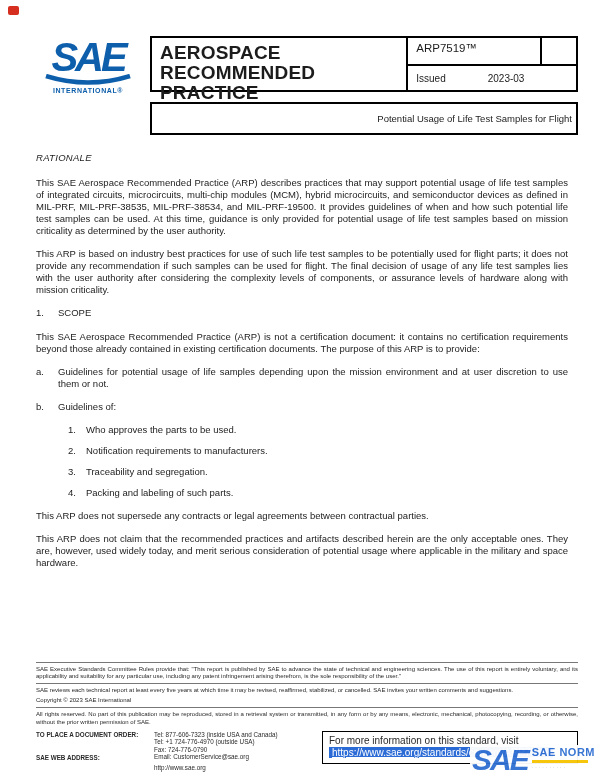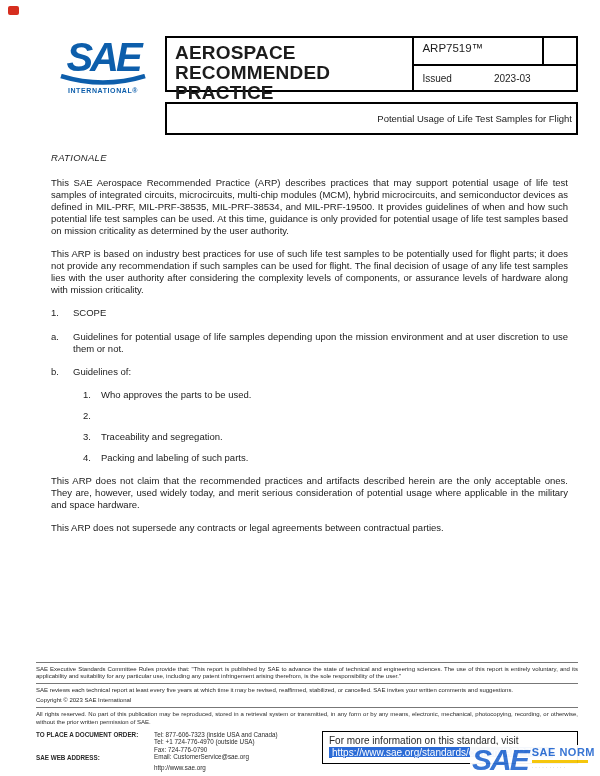--- a/index.html
+++ b/index.html
@@ -7,7 +7,7 @@
   .page {
     position:relative; width:600px; height:776px; margin:0 auto;
     background:#ffffff; overflow:hidden;
-    font-family:"Liberation Sans", sans-serif; color:#1c1c1c;padding-left:15px;
+    font-family:"Liberation Sans", sans-serif; color:#1c1c1c;
   }
   
   .corner-mark { position:absolute; top:6px; left:8px; width:11px; height:9px; background:#d62e1f; border-radius:2px; }

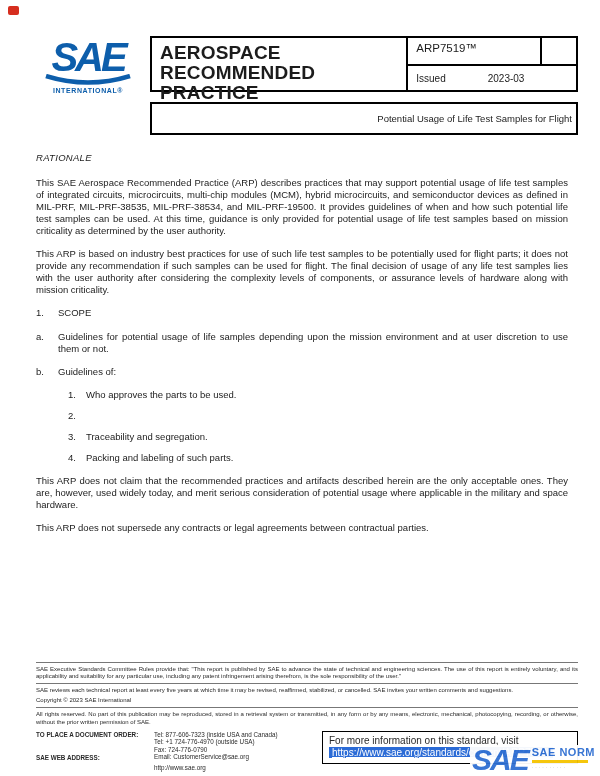--- a/index.html
+++ b/index.html
@@ -108,6 +108,7 @@
       <span>SCOPE</span>
     </div>
 
+    <p class="para">This SAE Aerospace Recommended Practice (ARP) is not a certification document: it contains no certification requirements beyond those already contained in existing certification documents. The purpose of this ARP is to provide:</p>
 
     <div class="litem">
       <span class="lab">a.</span>

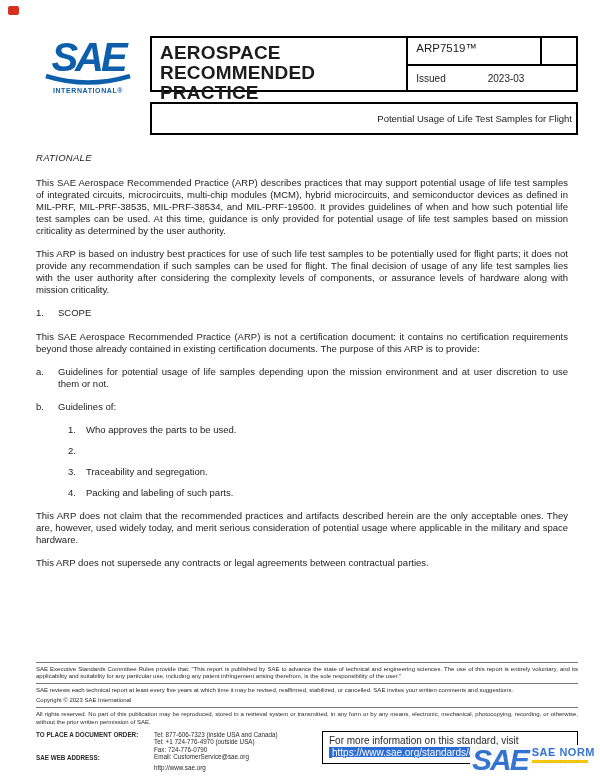--- a/index.html
+++ b/index.html
@@ -126,6 +126,7 @@
     </div>
     <div class="sub">
       <span class="lab">2.</span>
+      <span>Notification requirements to manufacturers.</span>
     </div>
     <div class="sub">
       <span class="lab">3.</span>

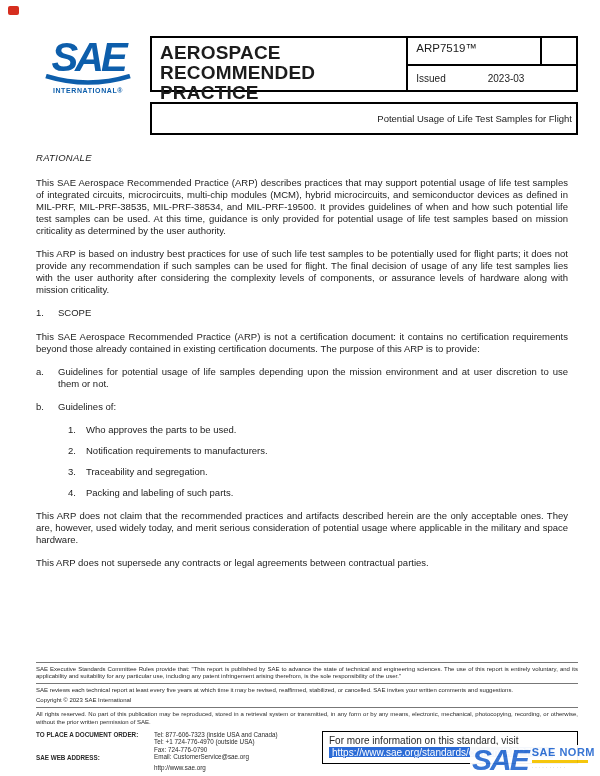--- a/index.html
+++ b/index.html
@@ -137,8 +137,8 @@
       <span>Packing and labeling of such parts.</span>
     </div>
 
+    <p class="para">This ARP does not supersede any contracts or legal agreements between contractual parties.</p>
     <p class="para">This ARP does not claim that the recommended practices and artifacts described herein are the only acceptable ones. They are, however, used widely today, and merit serious consideration of potential usage where applicable in the military and space hardware.</p>
-    <p class="para">This ARP does not supersede any contracts or legal agreements between contractual parties.</p>
   </div>
 
   <div class="footer">

